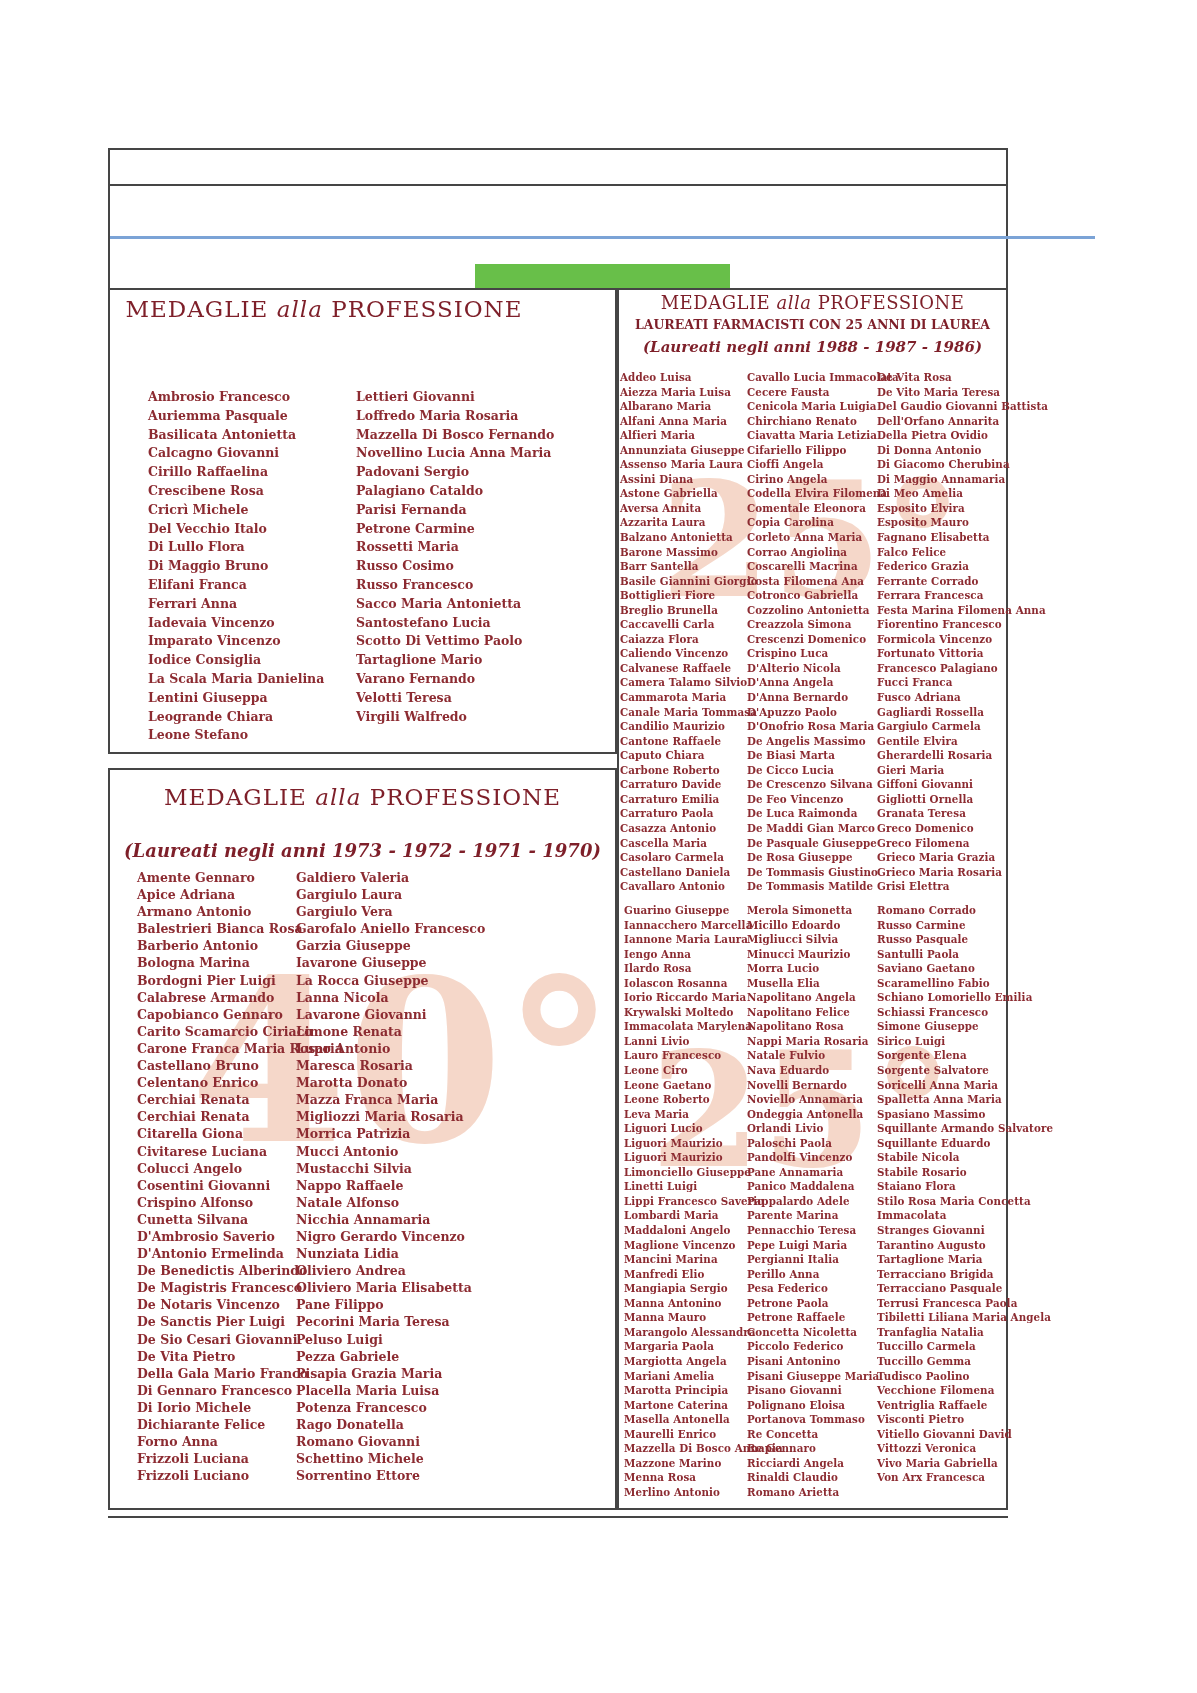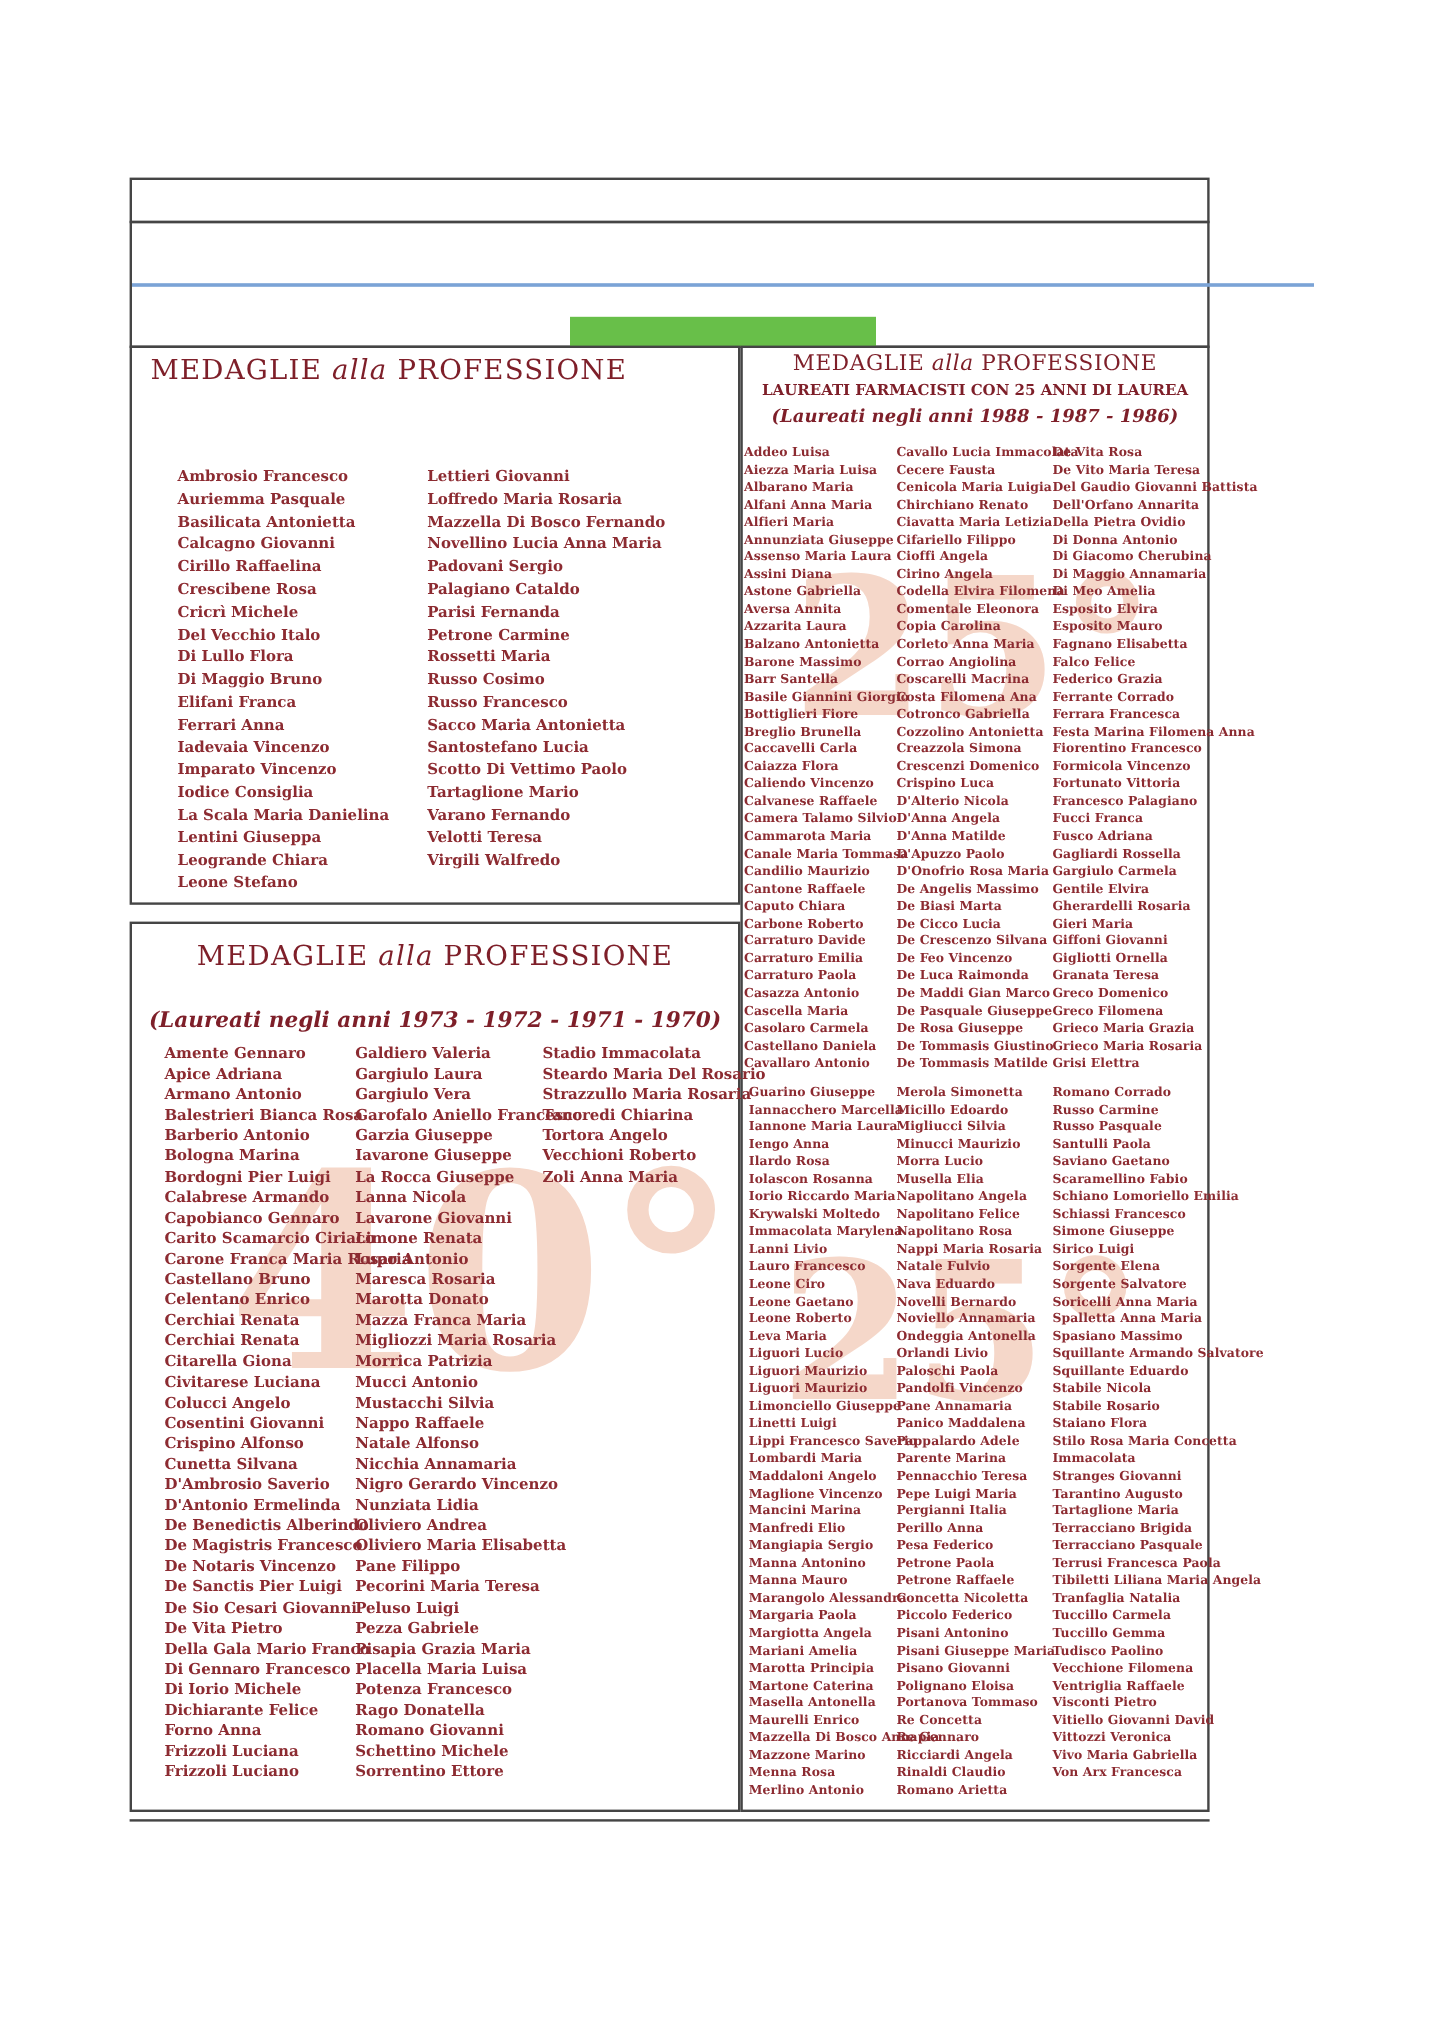--- a/index.html
+++ b/index.html
@@ -264,7 +264,7 @@
       <div class="name">Crispino Luca</div>
       <div class="name">D'Alterio Nicola</div>
       <div class="name">D'Anna Angela</div>
-      <div class="name">D'Anna Matilde</div>
+      <div class="name">D'Anna Bernardo</div>
       <div class="name">D'Apuzzo Paolo</div>
       <div class="name">D'Onofrio Rosa Maria</div>
       <div class="name">De Angelis Massimo</div>

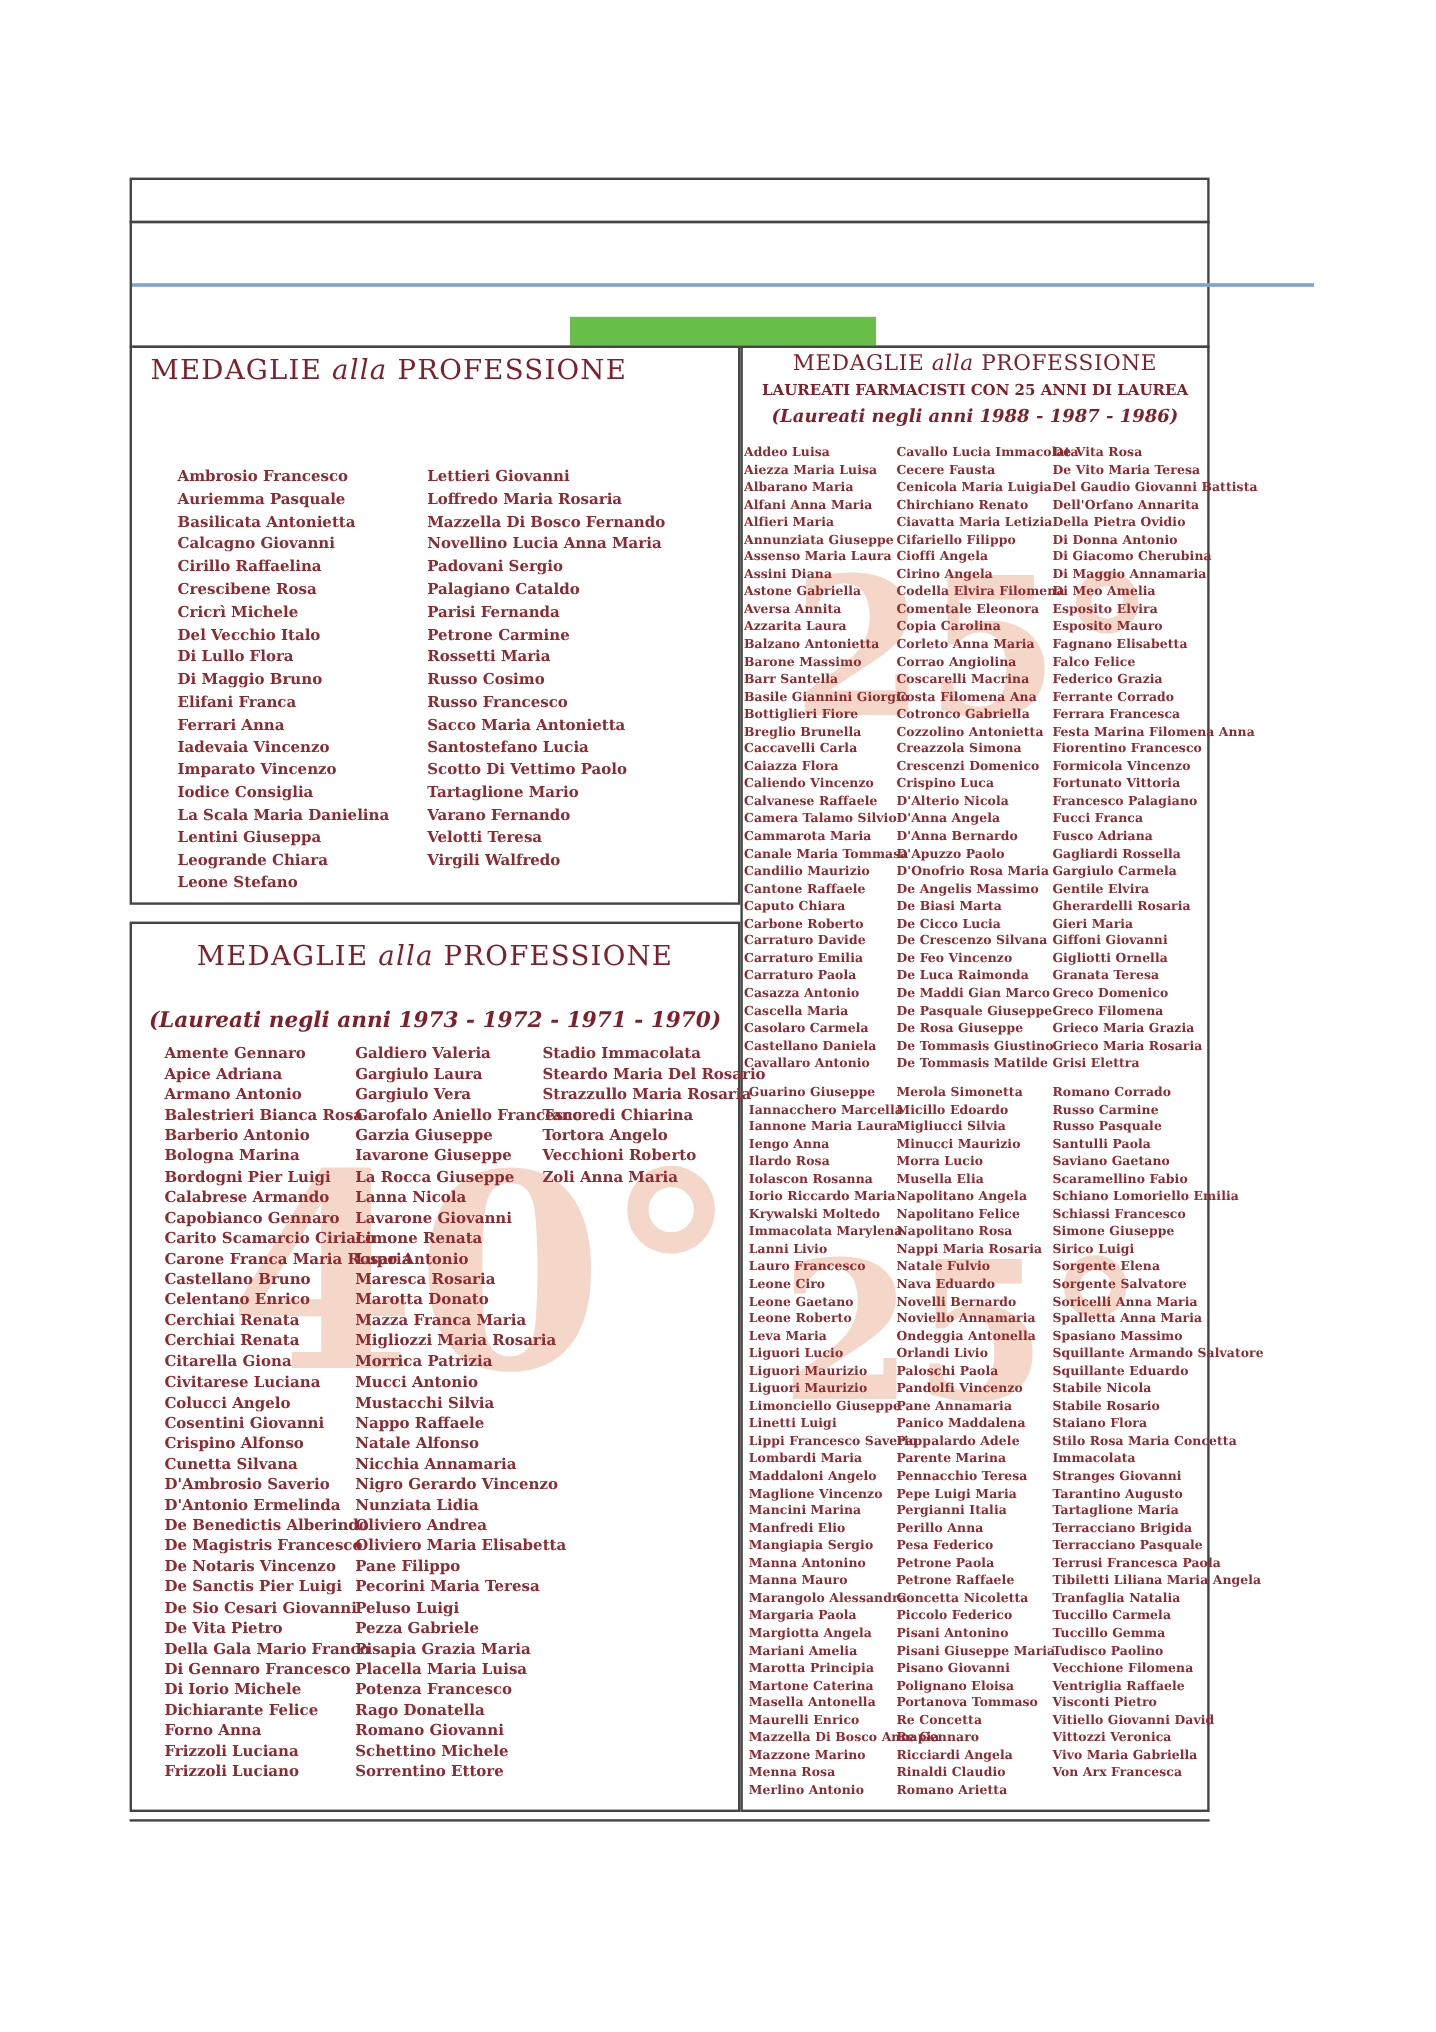--- a/index.html
+++ b/index.html
@@ -186,15 +186,6 @@
       <div class="name">Romano Giovanni</div>
       <div class="name">Schettino Michele</div>
       <div class="name">Sorrentino Ettore</div>
-    </div>
-  <div class="col p40n" id="c40-3">
-      <div class="name">Stadio Immacolata</div>
-      <div class="name">Steardo Maria Del Rosario</div>
-      <div class="name">Strazzullo Maria Rosaria</div>
-      <div class="name">Tancredi Chiarina</div>
-      <div class="name">Tortora Angelo</div>
-      <div class="name">Vecchioni Roberto</div>
-      <div class="name">Zoli Anna Maria</div>
     </div>
 
   <div class="box" id="p25-box"></div>

